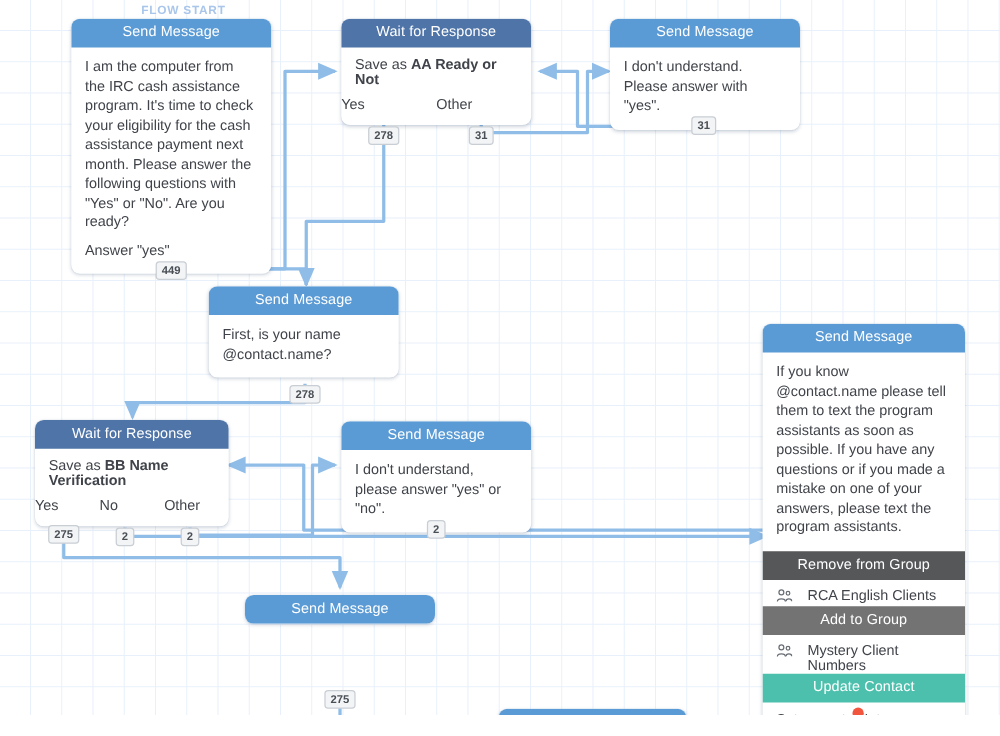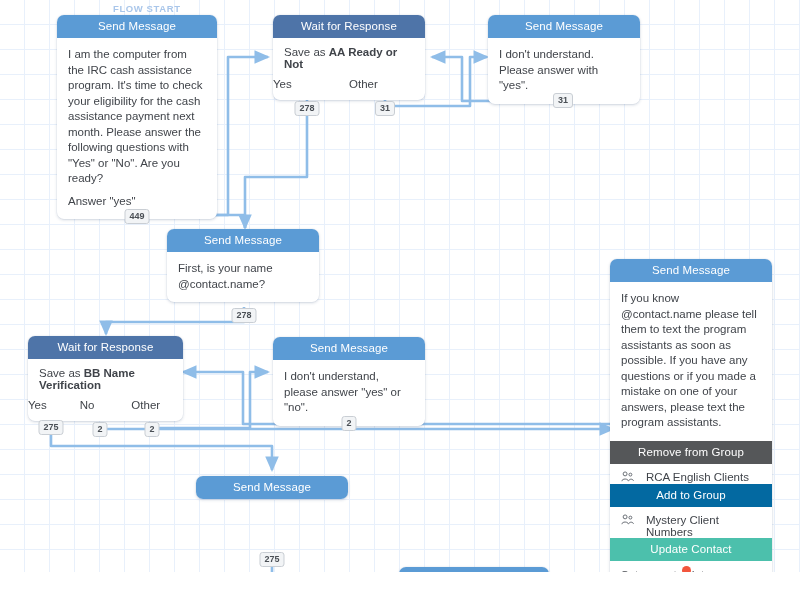--- a/index.html
+++ b/index.html
@@ -67,7 +67,7 @@
   .hdr.blue  { background: #5b9bd5; }
   .hdr.navy  { background: #4e74a8; }
   .hdr.gray  { background: #555759; }
-  .hdr.green { background: #0369a1; }
+  .hdr.green { background: #737373; }
   .hdr.teal  { background: #4cc0ac; }
 
   .body {

